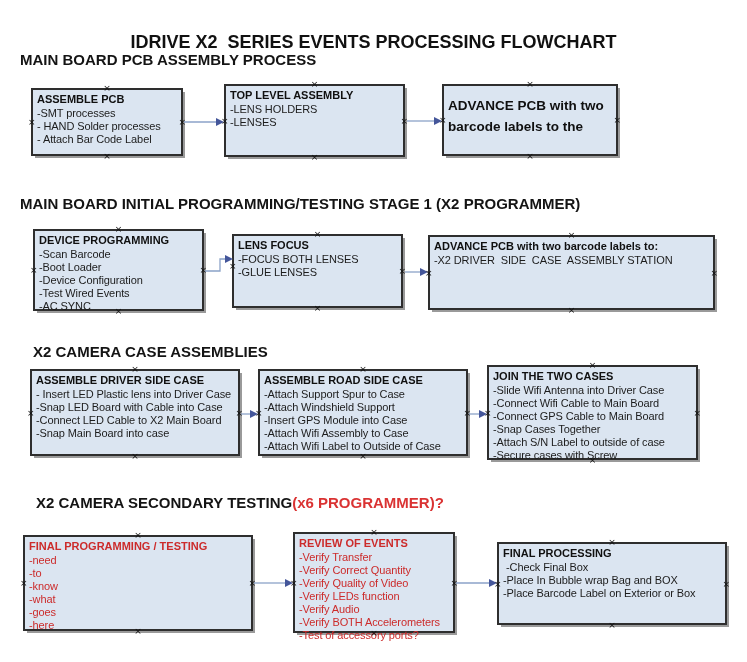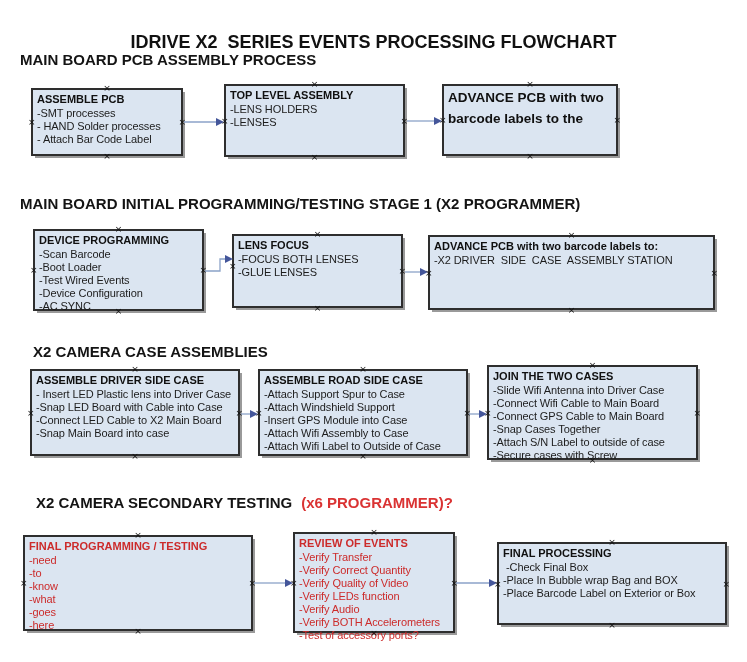--- a/index.html
+++ b/index.html
@@ -21,7 +21,7 @@
   .bt{font-weight:bold;font-size:11px;line-height:16px;white-space:pre-wrap;color:#101010;}
   .bi{font-size:11px;line-height:13px;white-space:pre-wrap;letter-spacing:-0.1px;color:#1c1c1c;}
   .red .bt,.red .bi{color:var(--red-text,#cc2b2b);}
-  .boldbox .bt{font-size:13.5px;line-height:21px;}
+  .boldbox .bt{font-size:13.5px;line-height:21px;margin-top:8px;}
   .boldbox .bi{font-weight:bold;font-size:13.5px;line-height:21px;color:#101010;}
 
   #b00{left:31px;top:88px;width:152px;height:68px;}

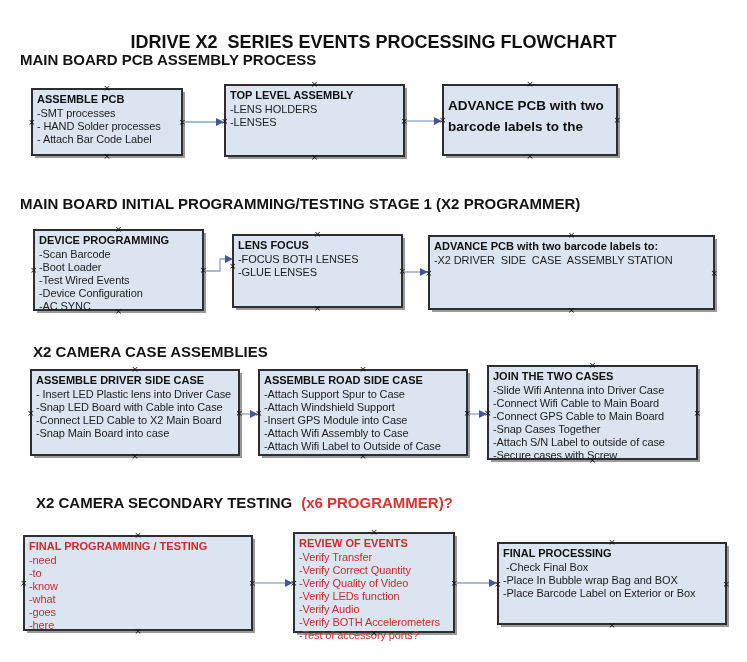--- a/index.html
+++ b/index.html
@@ -101,8 +101,8 @@
     <div class="bt">DEVICE PROGRAMMING</div>
     <div class="bi">-Scan Barcode</div>
     <div class="bi">-Boot Loader</div>
+    <div class="bi">-Device Configuration</div>
     <div class="bi">-Test Wired Events</div>
-    <div class="bi">-Device Configuration</div>
     <div class="bi">-AC SYNC</div>
   <span class="hdl h-top">×</span>
       <span class="hdl h-bottom">×</span>

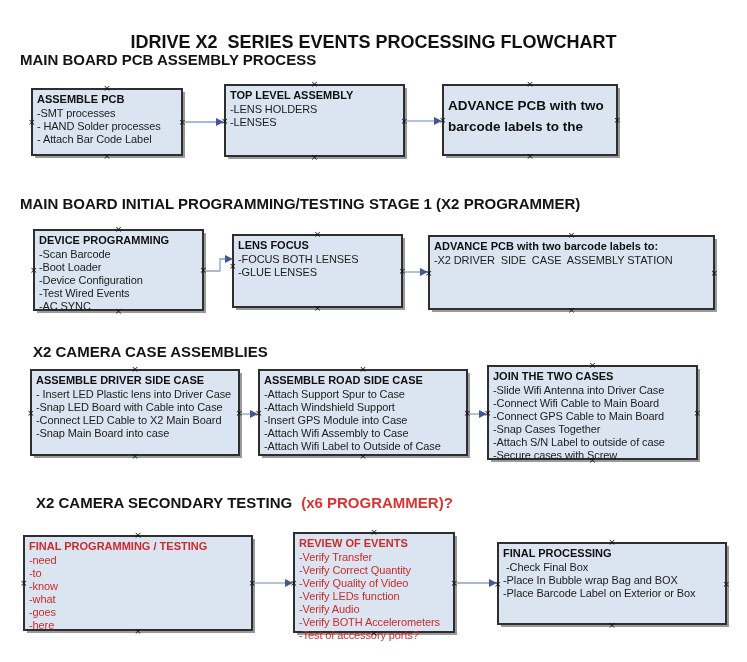--- a/index.html
+++ b/index.html
@@ -12,7 +12,7 @@
   #sh1{left:20px;top:195px;}
   #sh2{left:33px;top:343px;text-align:right;}
   #sh3{left:36px;top:494px;}
-  .sech .suffix{color:var(--heading-red,#da3333);margin-left:9px;}
+  .sech .suffix{color:var(--heading-red,#da3333);}
 
   .fbox{position:absolute;background:var(--box-fill,#dbe5f1);
         border:2px solid var(--box-border,#2e2e2e);

